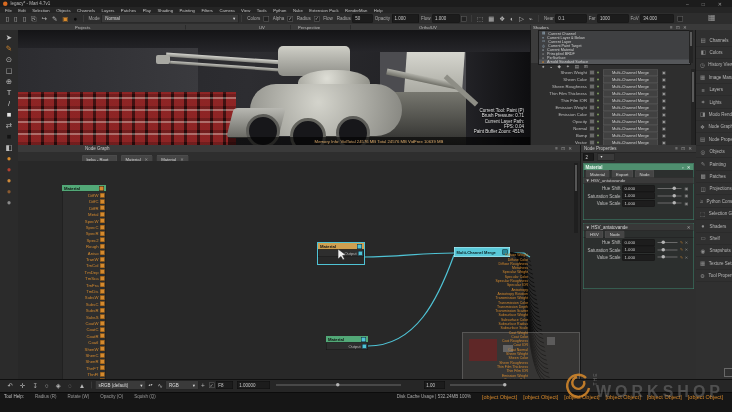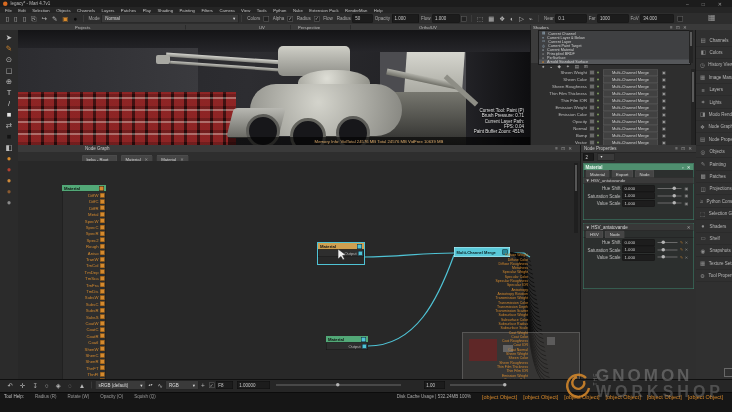--- a/index.html
+++ b/index.html
@@ -896,7 +896,6 @@
     <path d="M26,10 A11,11 0 1,0 29,20 M24,13 A6,6 0 1,1 17,9" fill="none" stroke="#d98a2b" stroke-width="2.4"></path>
   </svg>
   <span style="position:absolute;left:24px;top:10px;font-size:5px;letter-spacing:1px;color:rgba(160,160,160,.55);transform:rotate(-90deg)">THE</span>
-  <div style="position:absolute;left:32px;top:0;font-size:17px;font-weight:bold;letter-spacing:3px;color:rgba(158,158,158,.42)">GNOMON</div>
   <div style="position:absolute;left:32px;top:17px;font-size:16px;font-weight:bold;letter-spacing:4px;color:rgba(150,150,150,.38)">WORKSHOP</div>
   <div style="position:absolute;left:160px;top:2px;width:7px;height:7px;border:1px solid rgba(160,160,160,.5)"></div>
 </div>

